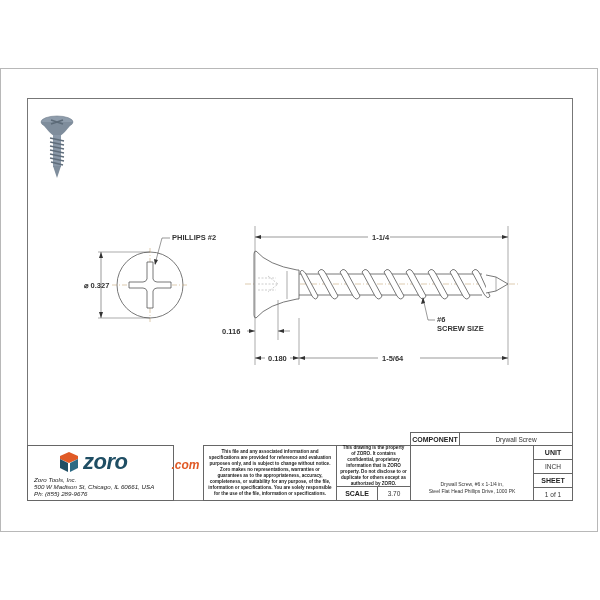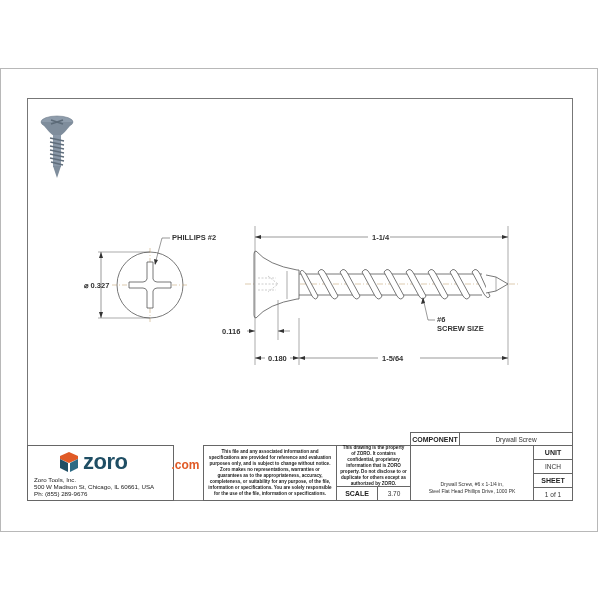--- a/index.html
+++ b/index.html
@@ -127,7 +127,7 @@
   <text class="dimtext" x="437" y="331">SCREW SIZE</text>
 </svg>
 
-<div class="cell" style="left:27px; top:445px; width:147px; height:56px; display:block; text-align:left;">
+<div class="cell" style="left:27px; top:445px; width:147px; height:56px; display:block; text-align:left;font-style:italic;">
   <div style="position:absolute; left:30px; top:3px; display:flex; align-items:center;">
     <svg width="22" height="22" viewBox="0 0 22 22">
       <path d="M11 1 L20 5 L20 8 L11 12 L2 8 L2 5 Z" fill="#e05a26"></path>

